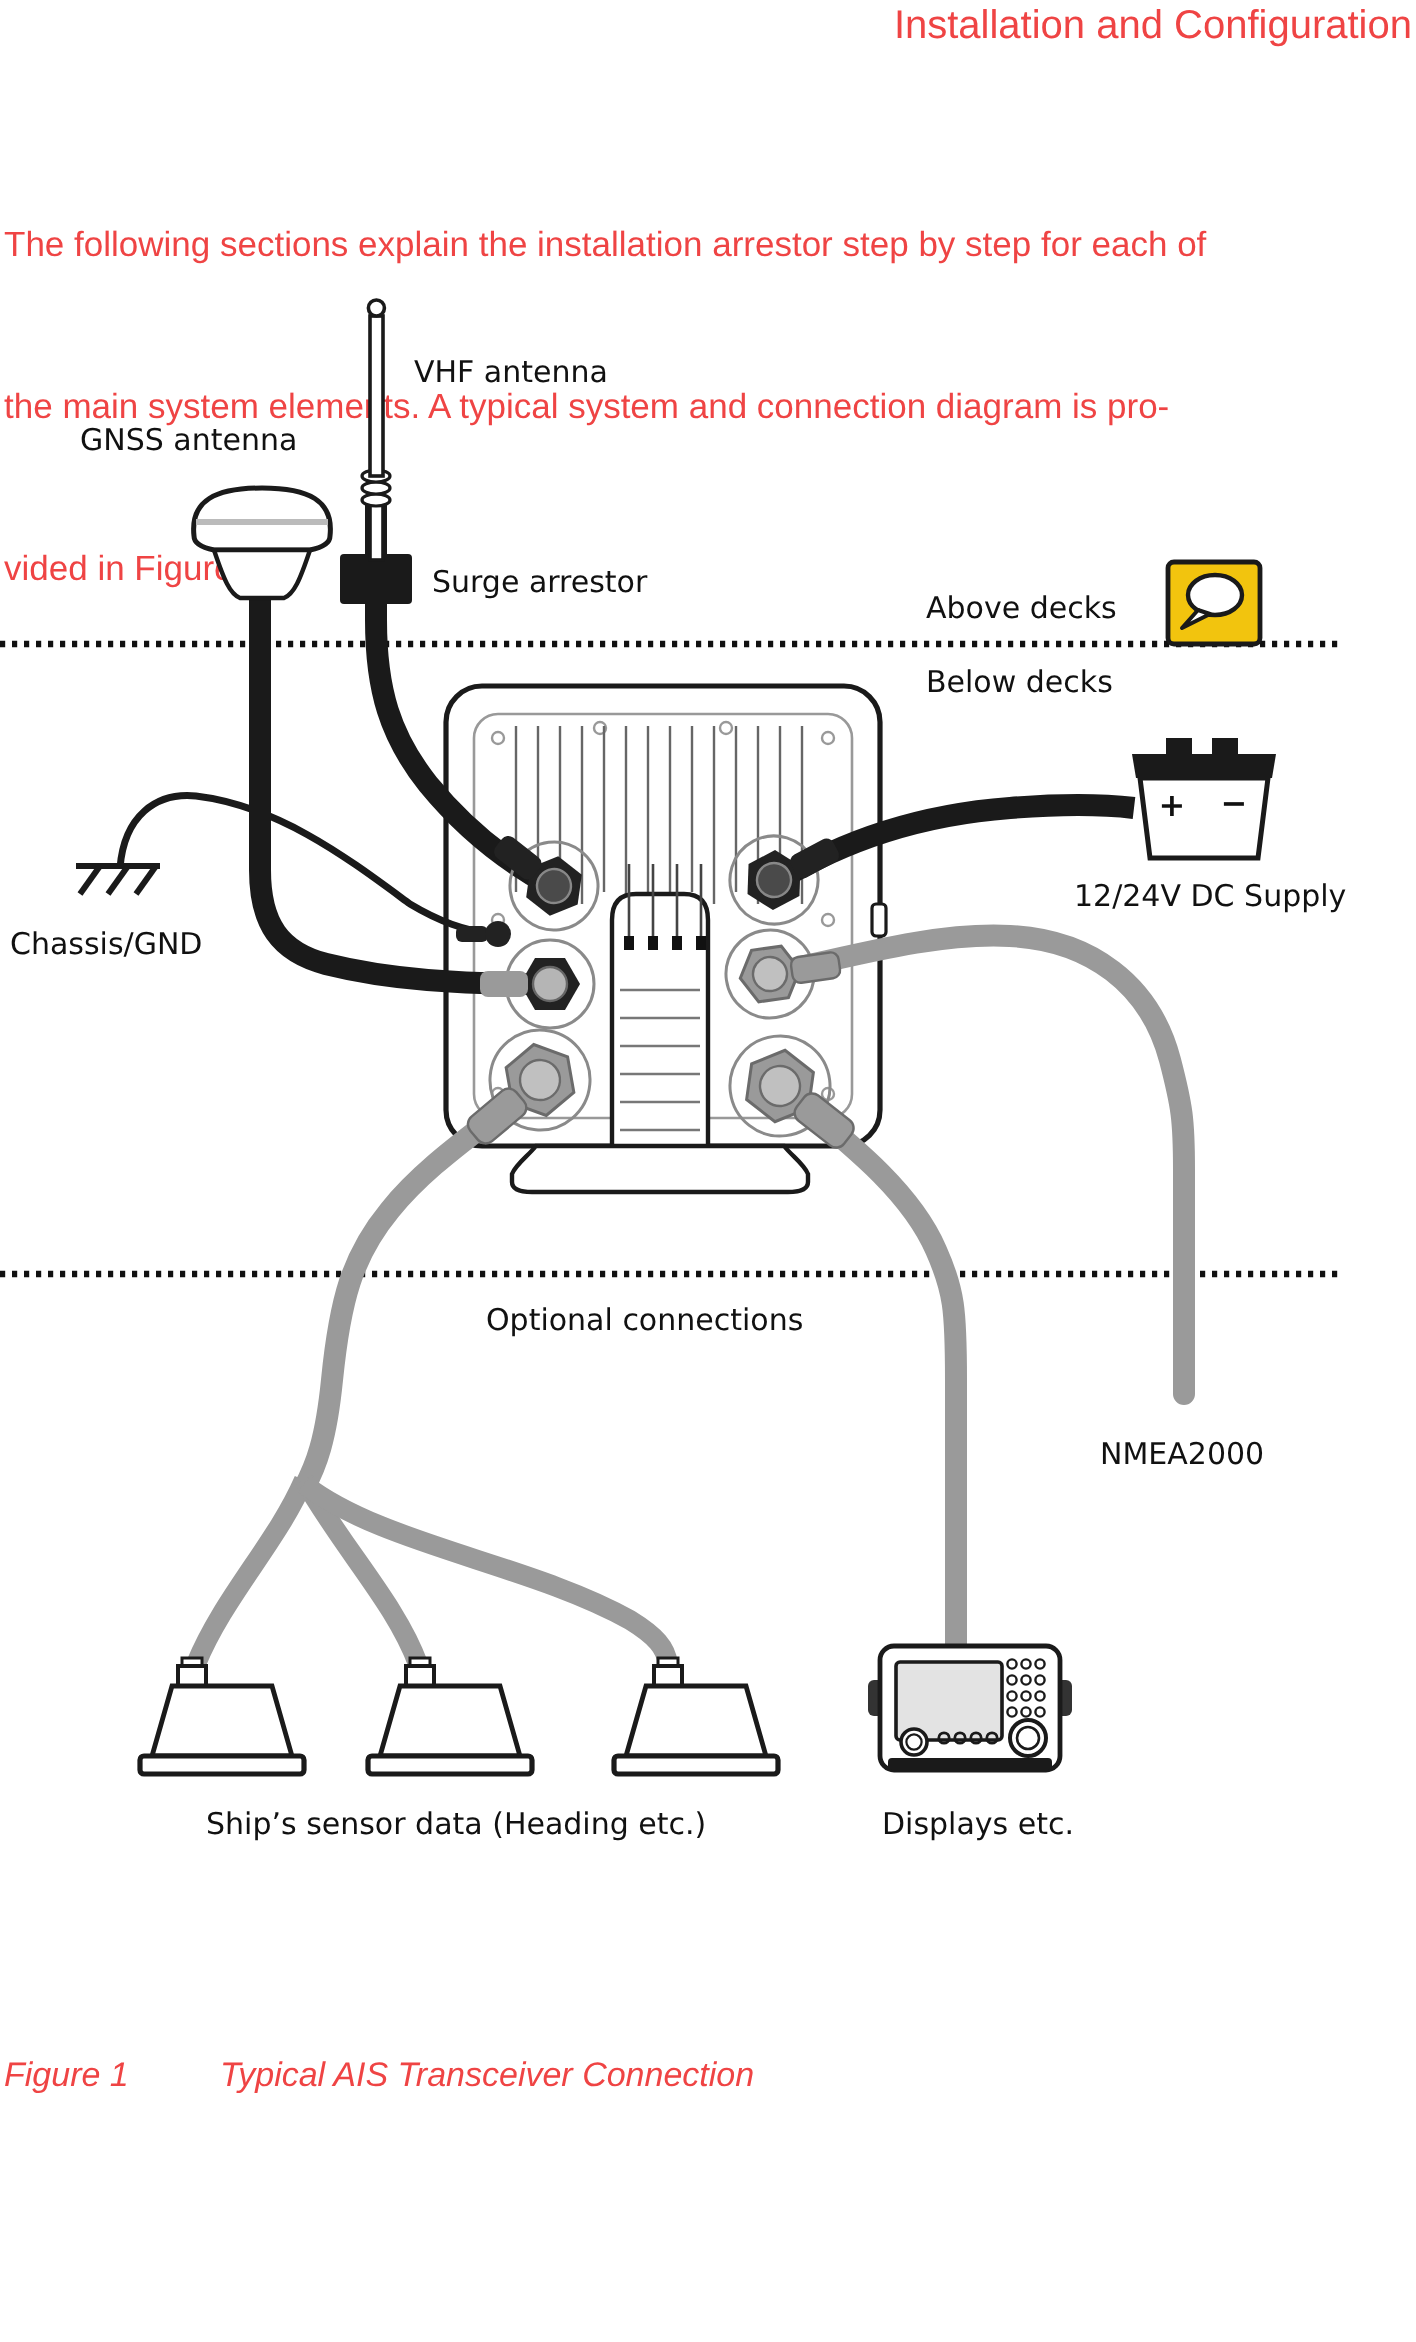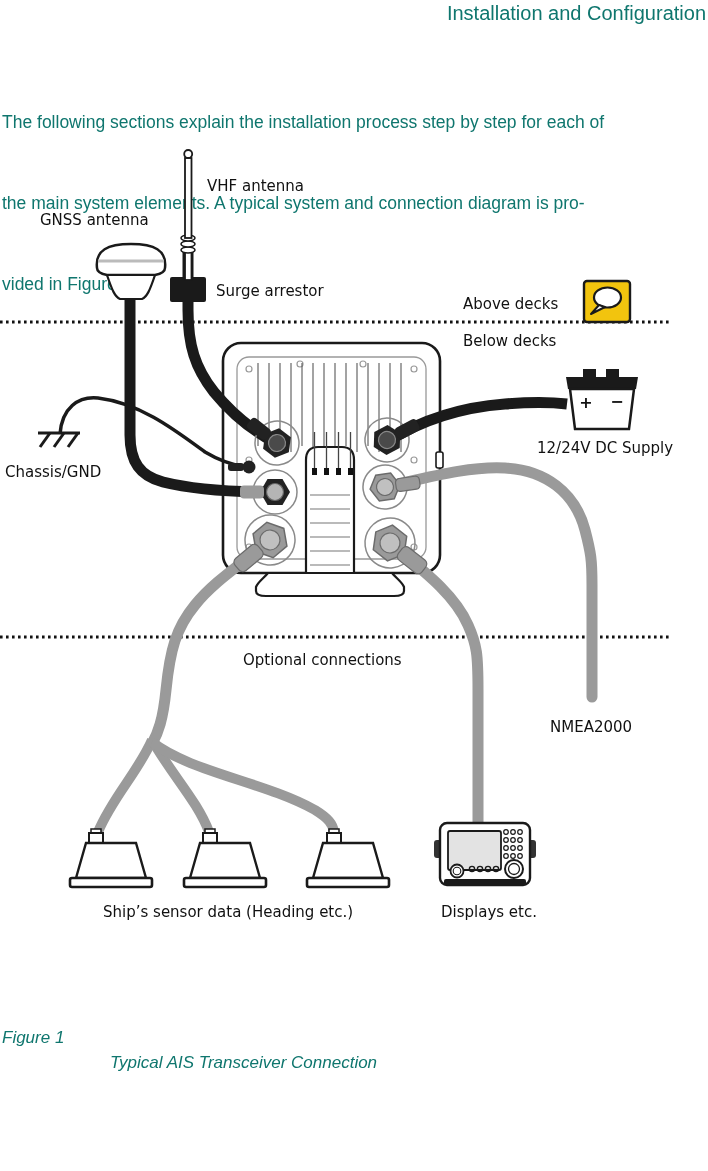--- a/index.html
+++ b/index.html
@@ -4,7 +4,7 @@
 <style>
   html,body{margin:0;padding:0;background:#fff;}
   .page{position:relative;width:708px;height:1171px;background:#fff;overflow:hidden;
-        font-family:"Liberation Sans",sans-serif;color:#0f766e;}
+        font-family:"Liberation Sans",sans-serif;color:#ef4444;}
   .header{position:absolute;top:2px;right:2px;font-size:20px;white-space:pre;}
   .body-text{position:absolute;top:55px;left:2px;font-size:17.5px;line-height:27px;white-space:pre;}
   .diagram-svg{position:absolute;top:0;left:0;}

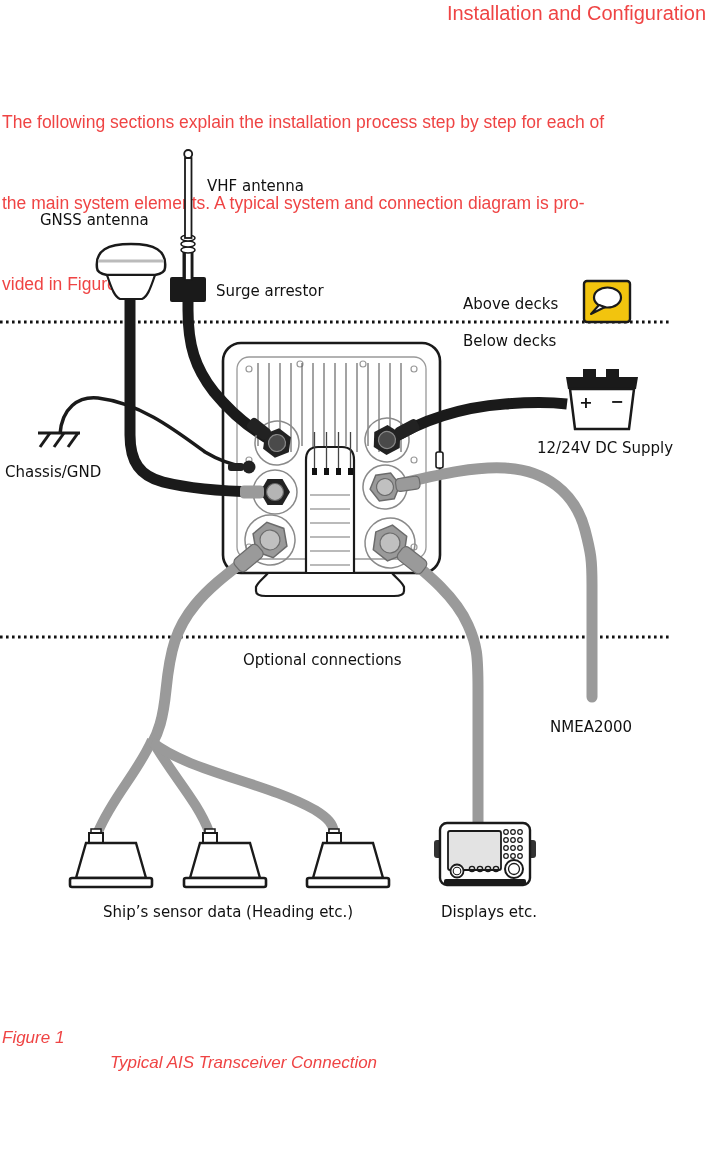--- a/index.html
+++ b/index.html
@@ -25,7 +25,7 @@
   <div class="header">Installation and Configuration</div>
 
   <div class="body-text">
-    <div>The following sections explain the installation process step by step for each of</div>
+    <div>The following sections explain the installation arrestor step by step for each of</div>
     <div>the main system elements. A typical system and connection diagram is pro-</div>
     <div>vided in Figure 3</div>
   </div>

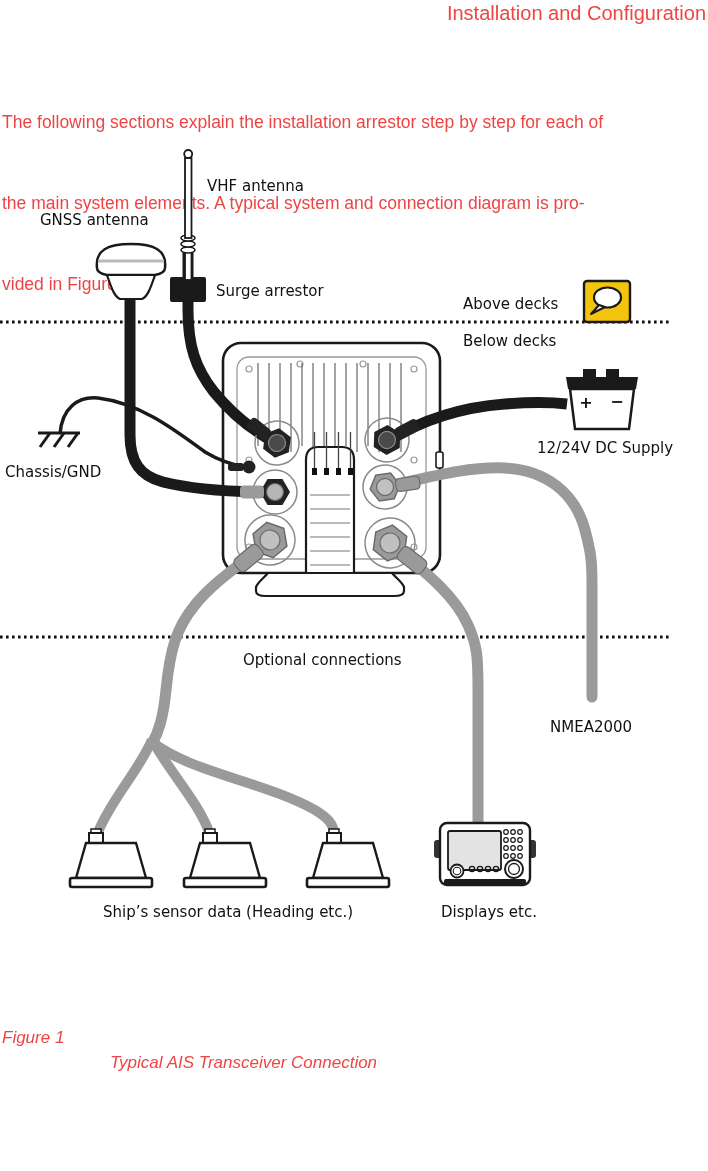--- a/index.html
+++ b/index.html
@@ -12,7 +12,7 @@
   .bsym{font-family:"DejaVu Sans",sans-serif;font-size:16px;font-weight:bold;fill:#111;}
   .caption{position:absolute;top:1028px;left:0;width:708px;font-size:17px;font-style:italic;}
   .caption .cap-label{position:absolute;left:2px;top:0;}
-  .caption .cap-title{position:absolute;left:110px;top:0;margin-top:25px;}
+  .caption .cap-title{position:absolute;left:110px;top:0;}
   .footer{position:absolute;top:1146px;right:2px;font-size:20px;white-space:pre;margin-top:37px;}
   .outline{fill:#fff;stroke:#1a1a1a;}
   .thin{fill:none;stroke:#999;}

